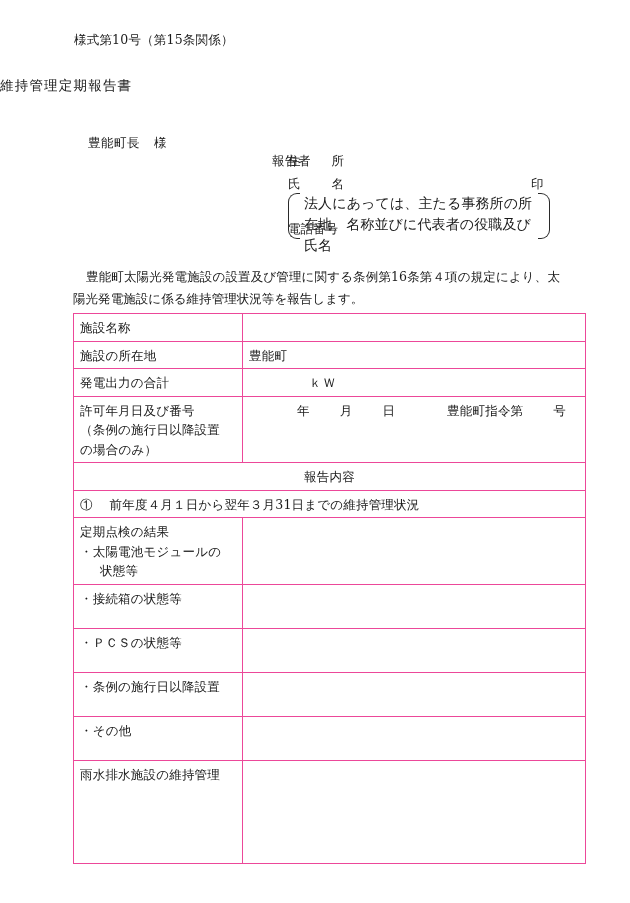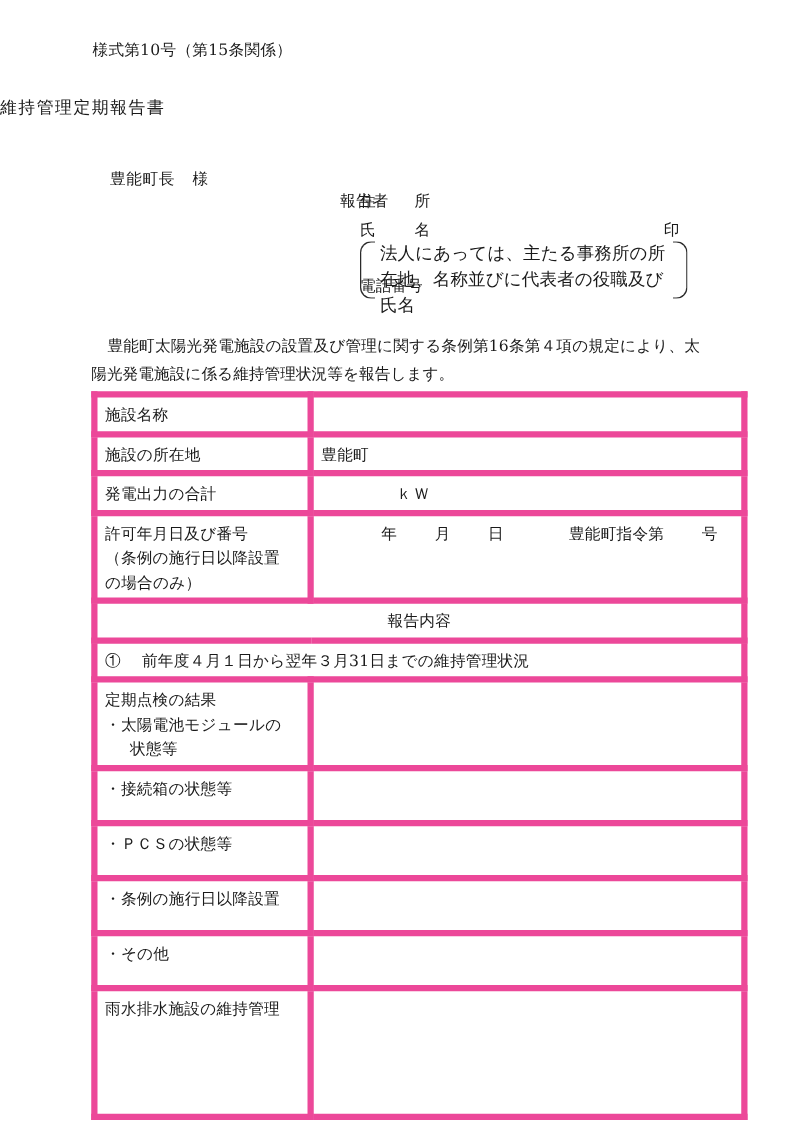--- a/index.html
+++ b/index.html
@@ -132,7 +132,7 @@
     table-layout: fixed;
   }
   table.form td {
-    border: 5px solid #ec4899;
+    border: 1px solid #ec4899;
     font-size: 12.5px;
     vertical-align: top;
     padding: 4px 6px 3px 6px;

